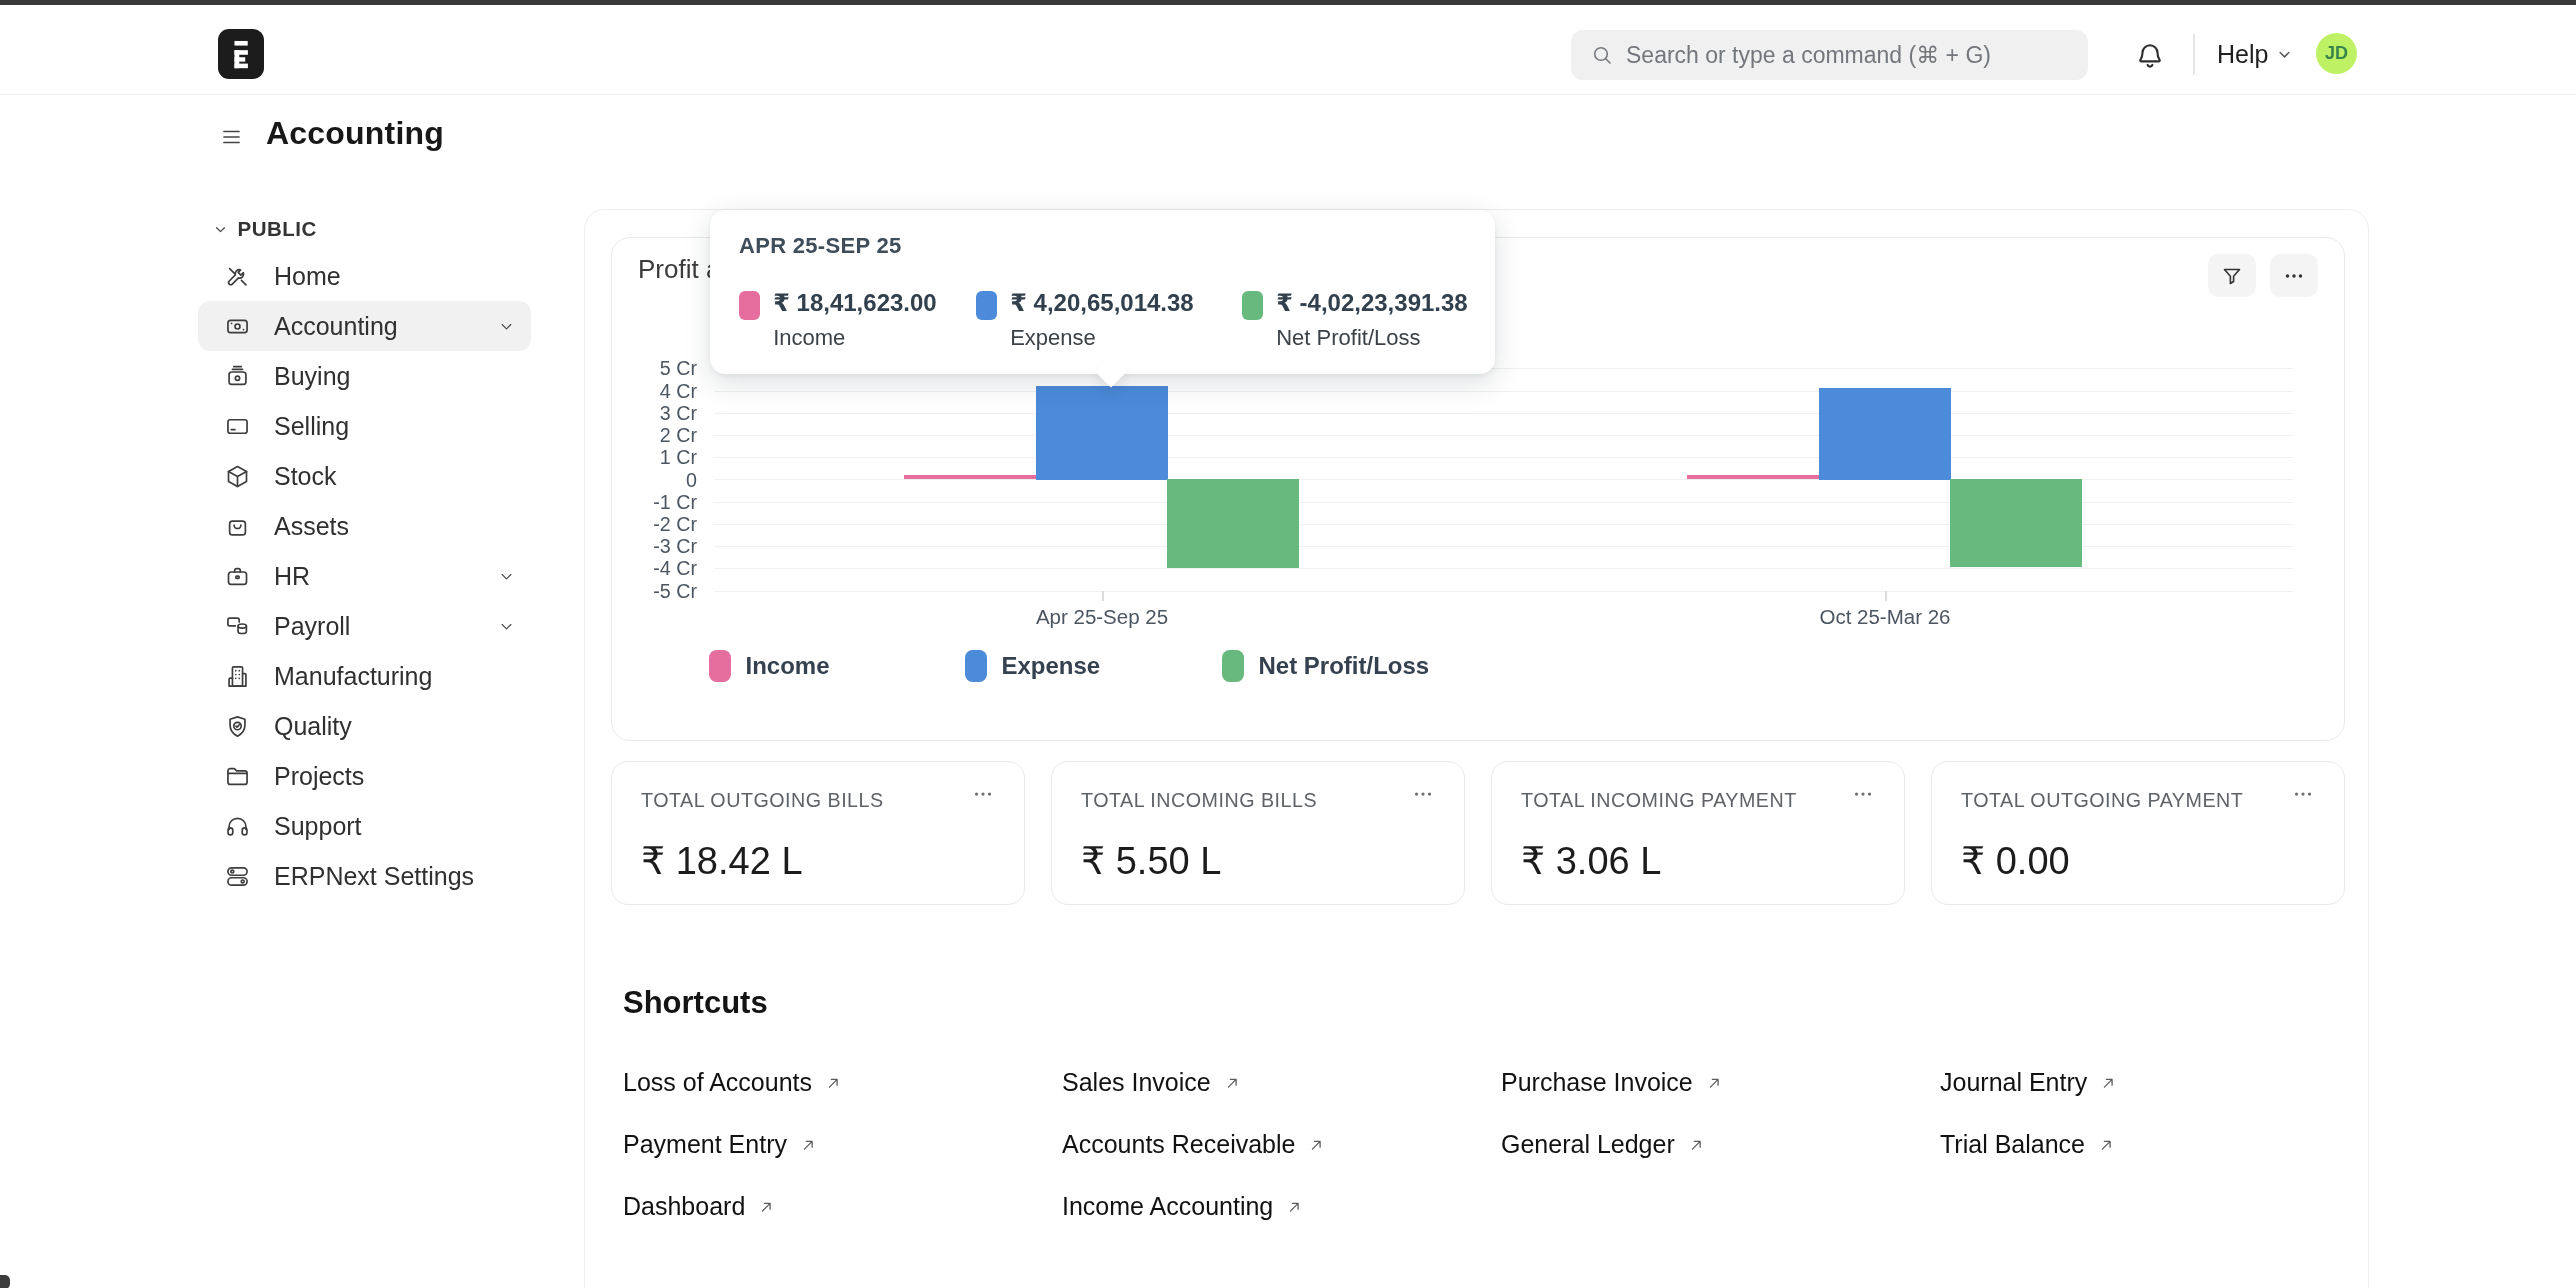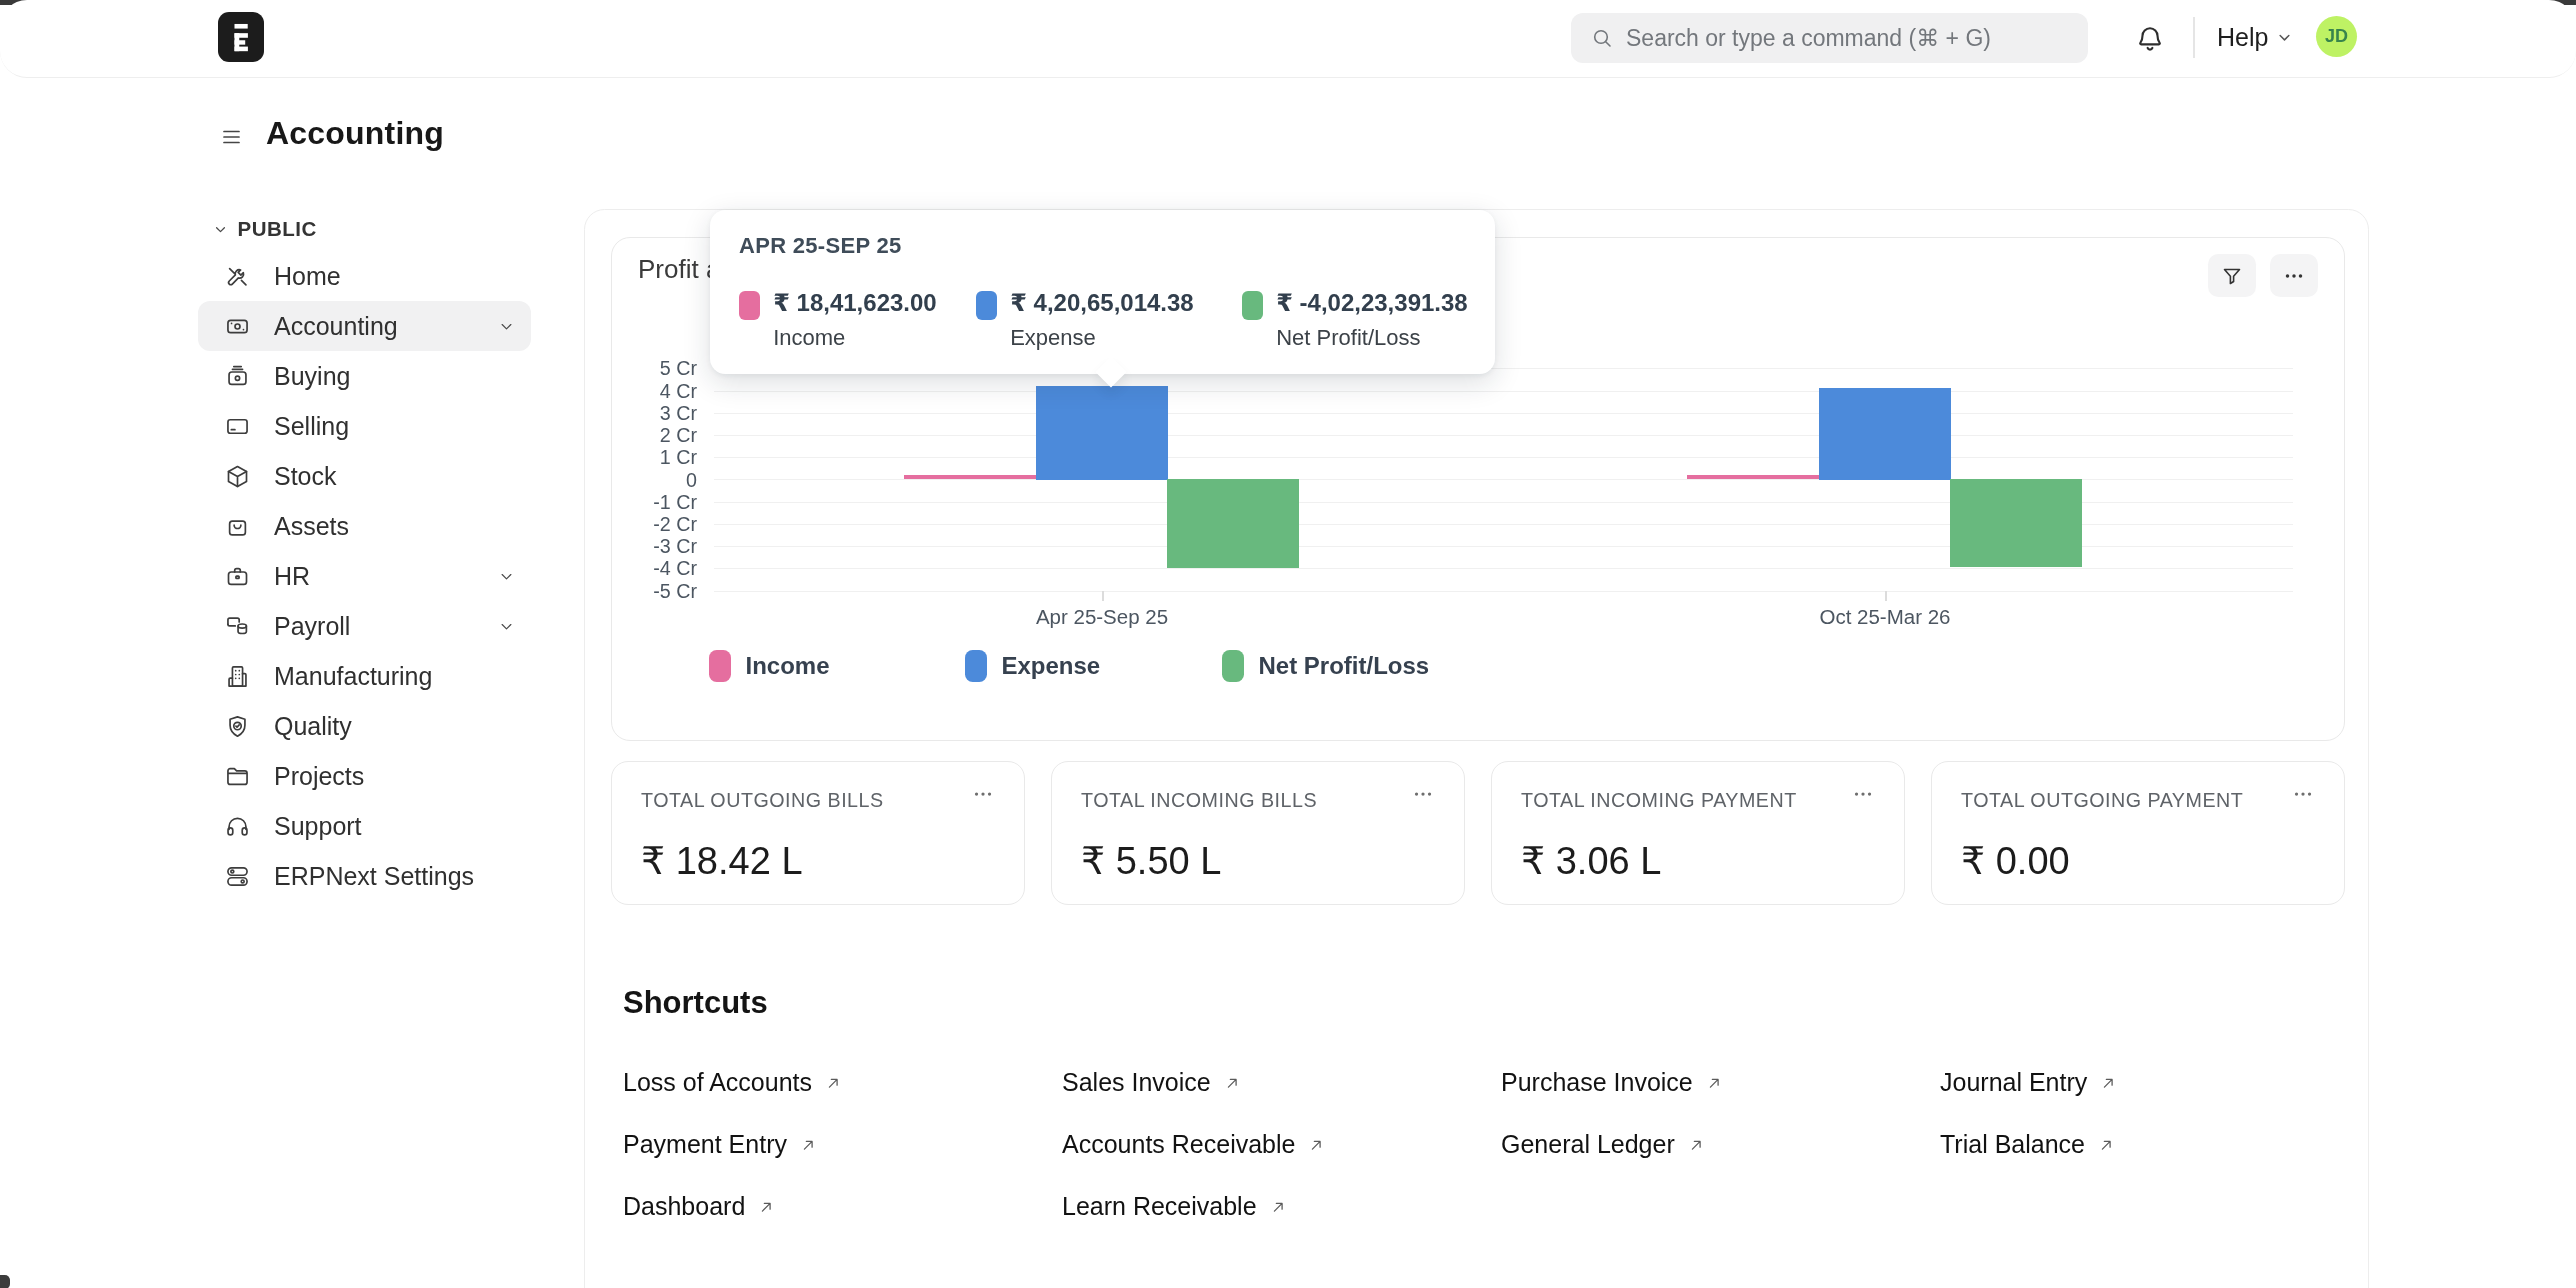--- a/index.html
+++ b/index.html
@@ -10,7 +10,7 @@
 
   
   #top-strip{left:0;top:0;width:2576px;height:5.1px;background:#3a3a3a;}
-  #header{left:0;top:0;width:2576px;height:77px;background:#fff;border-bottom:1.7px solid #eeeeee;border-radius:27px;}
+  #header{left:0;top:17px;width:2576px;height:77px;background:#fff;border-bottom:1.7px solid #eeeeee;}
   #logo{left:218px;top:12px;width:46px;height:50px;border-radius:11px;background:#1c1c1c;}
   #search-bar{left:1571px;top:13px;width:517px;height:50px;border-radius:12px;background:#f0f0f1;
               display:flex;align-items:center;gap:12px;padding:0 0 0 19px;box-sizing:border-box;color:#73777c;}

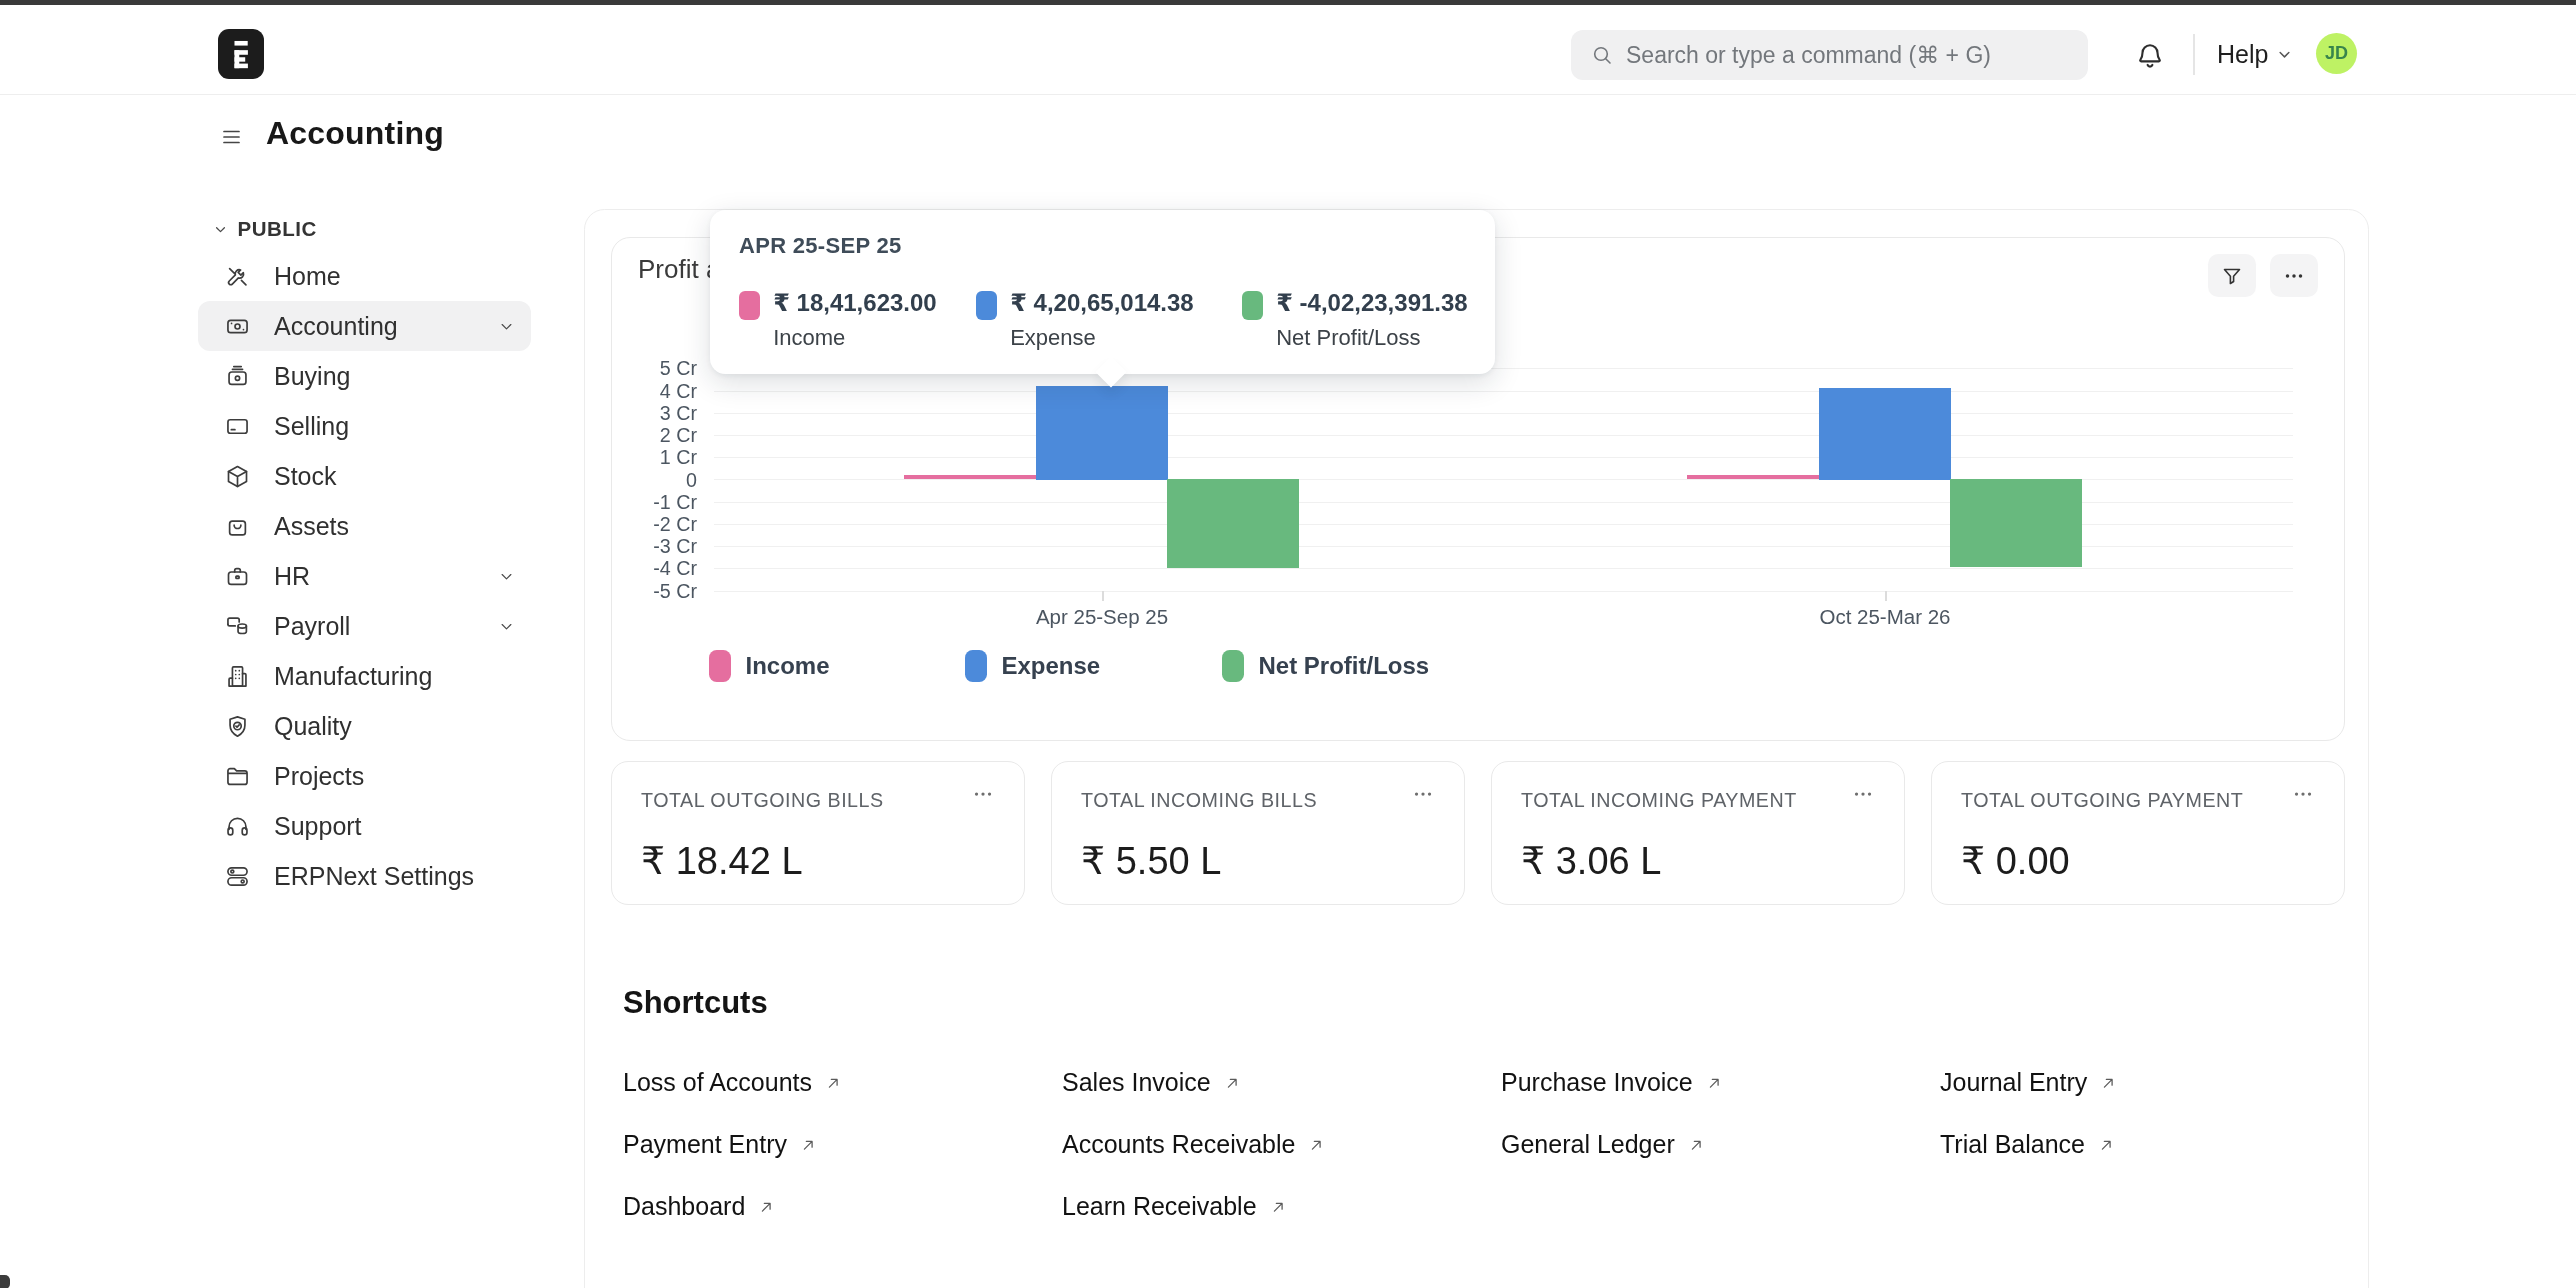--- a/index.html
+++ b/index.html
@@ -503,7 +503,7 @@
         </span>
       </div>
       <div class="shortcut">
-        <span>Learn Receivable</span>
+        <span>Income Accounting</span>
         <span class="arrow">
           <svg viewBox="0 0 24 24" width="20.5" height="20.5" fill="none" stroke="currentColor" stroke-width="1.5" stroke-linecap="round" stroke-linejoin="round">
             <path d="M7.5 16.5l9-9M9.8 7.5h6.7v6.7"></path>

